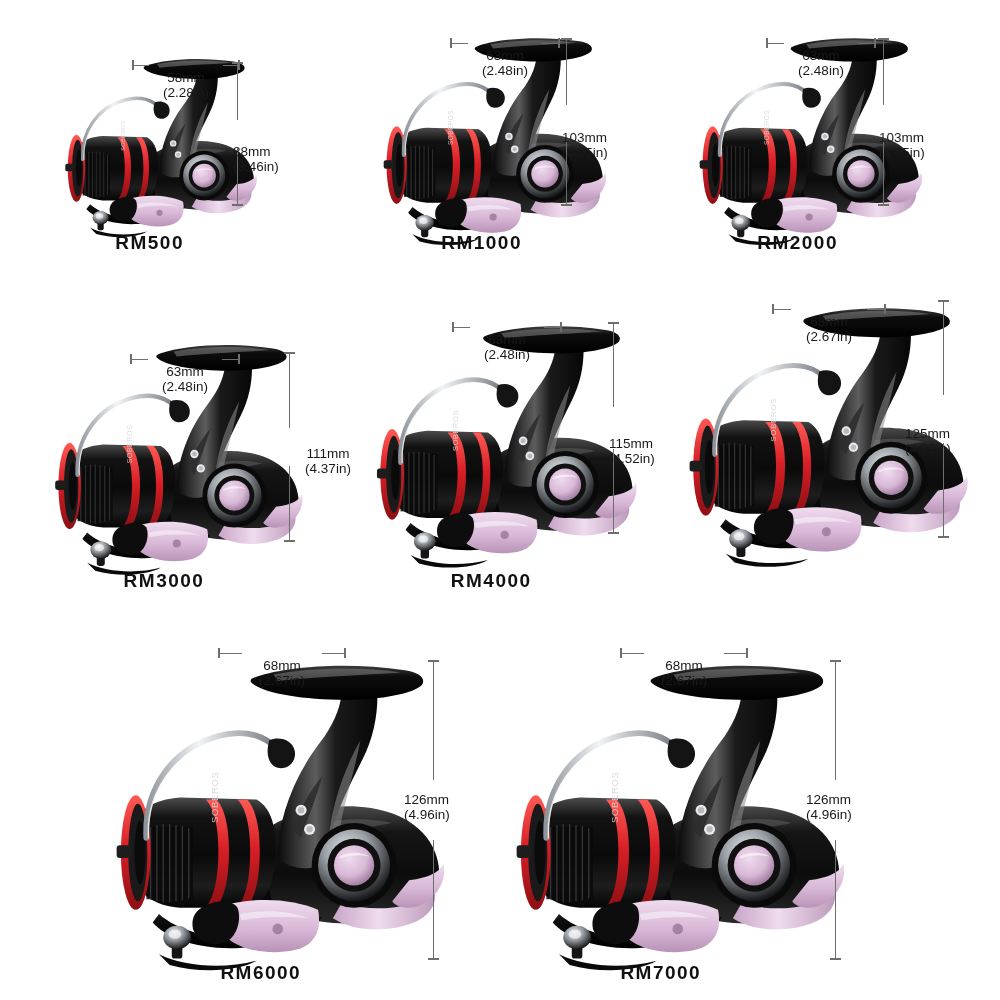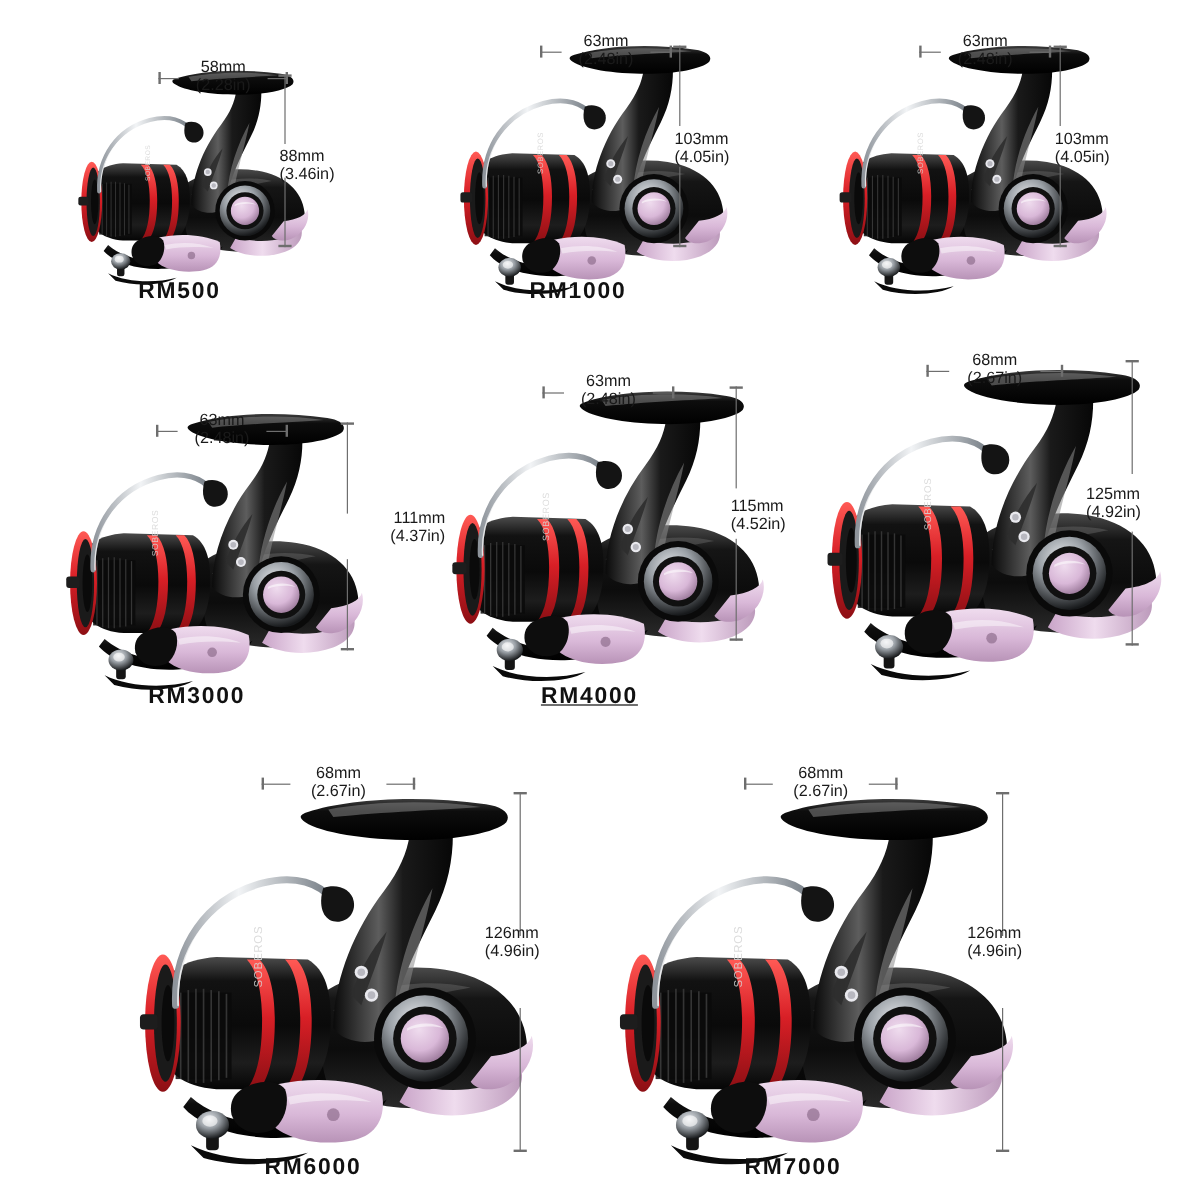--- a/index.html
+++ b/index.html
@@ -34,6 +34,7 @@
     white-space:nowrap;
     line-height:1.12;
     text-align:center;
+    margin-top:22px;
   }
   .dim-text .l2{ display:block; }
 

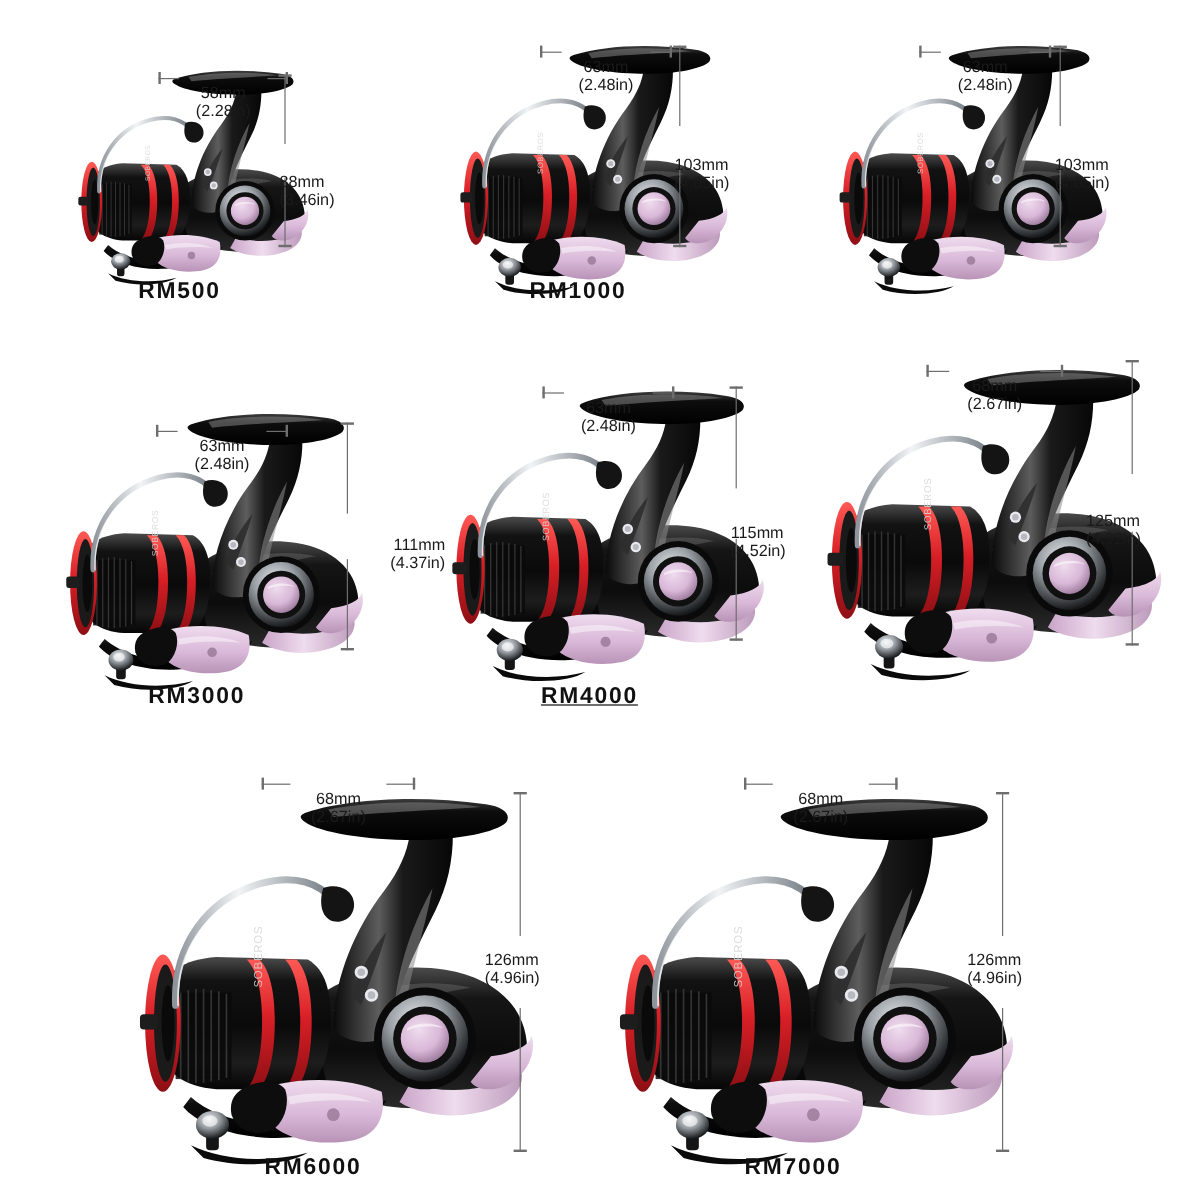--- a/index.html
+++ b/index.html
@@ -582,6 +582,9 @@
     <span>103mm</span>
     <span class="l2">(4.05in)</span>
   </div>
+    <div class="model-label" style="left:667.6px;top:232px;width:260px;font-size:19px;">
+             <span>RM2000</span>
+           </div>
     <div class="reel-cell" style="left:20px;top:318px;width:288px;height:268px;">
              <div class="svg-wrap" style="width:288px;height:268px;transform:scale(0.8);transform-origin:0 0;">
 

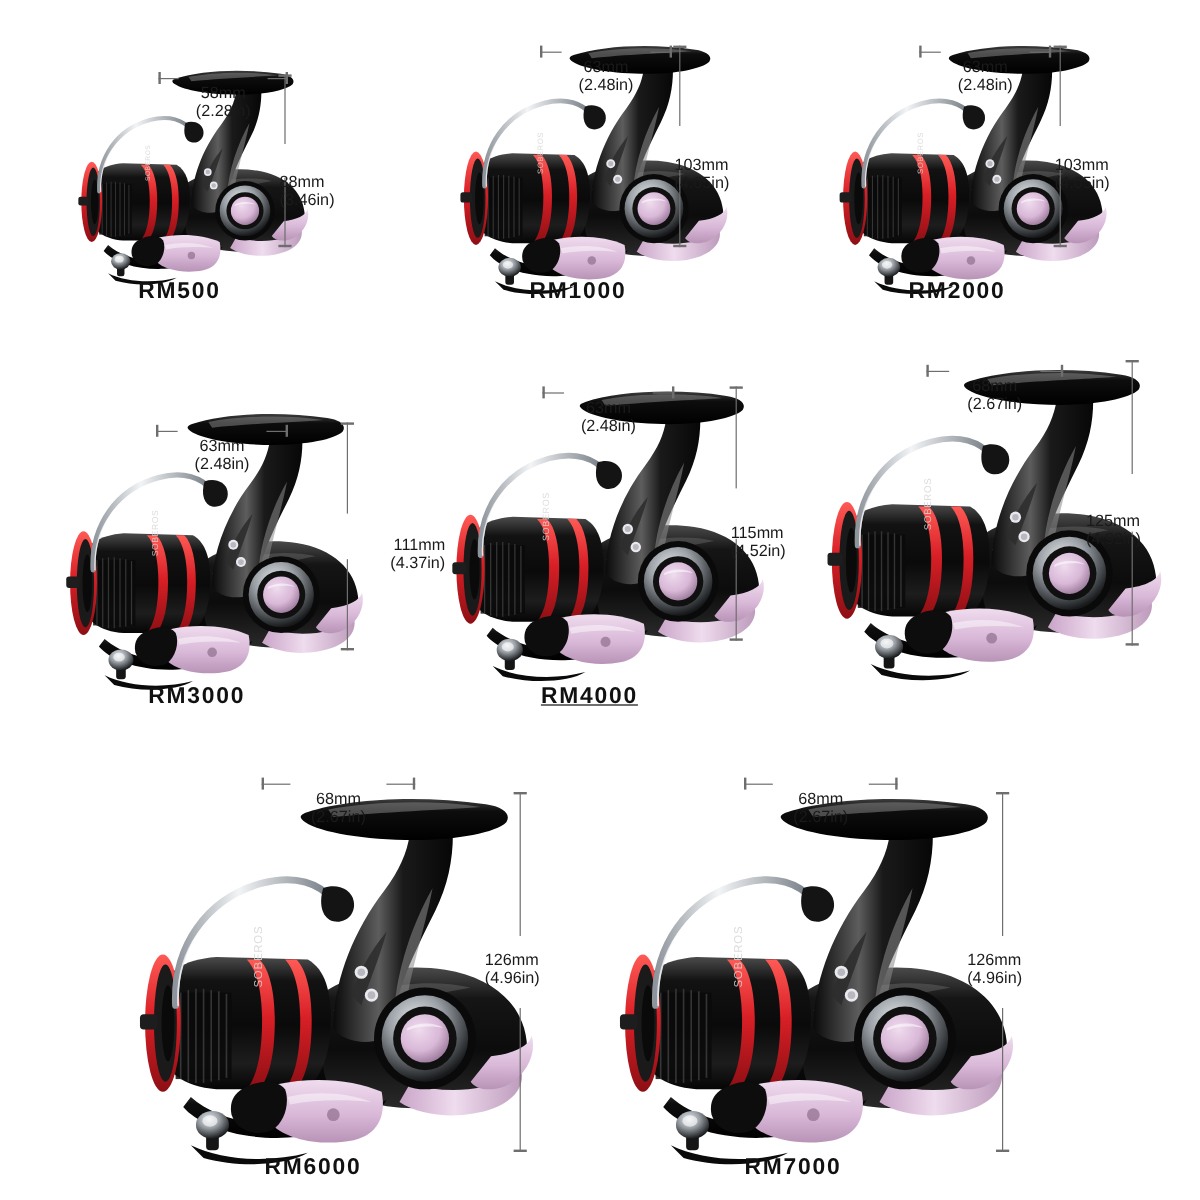--- a/index.html
+++ b/index.html
@@ -758,7 +758,7 @@
     <div style="position:absolute;left:0;bottom:0;width:11px;height:1.6px;background:#6e6e6e;"></div>
     <div style="position:absolute;left:4.7px;bottom:0;width:1.6px;height:76px;background:#6e6e6e;"></div>
   </div>
-  <div class="dim-text" style="left:285px;top:424px;width:86px;text-align:right;font-size:13.5px;">
+  <div class="dim-text" style="left:285px;top:424px;width:86px;text-align:center;font-size:13.5px;">
     <span>111mm</span>
     <span class="l2">(4.37in)</span>
   </div>

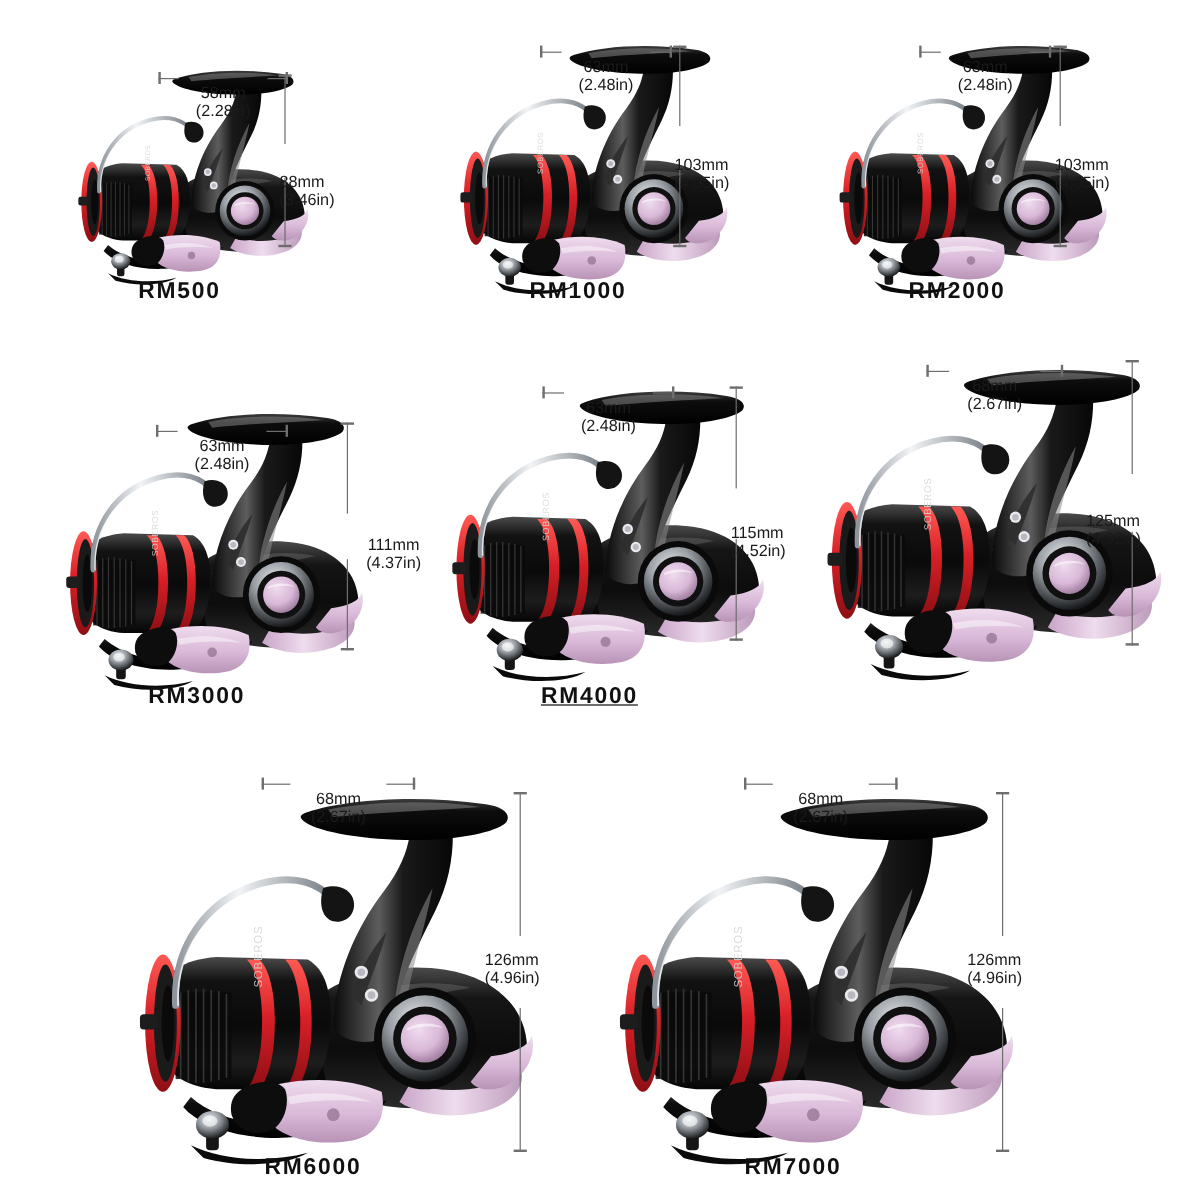--- a/index.html
+++ b/index.html
@@ -942,7 +942,7 @@
     <span>115mm</span>
     <span class="l2">(4.52in)</span>
   </div>
-    <div class="model-label" style="left:361.2px;top:570px;width:260px;font-size:19px;text-decoration:underline;">
+    <div class="model-label" style="left:361.2px;top:570px;width:260px;font-size:19px;">
              <span>RM4000</span>
            </div>
     <div class="reel-cell" style="left:650px;top:278px;width:324px;height:301.5px;">

